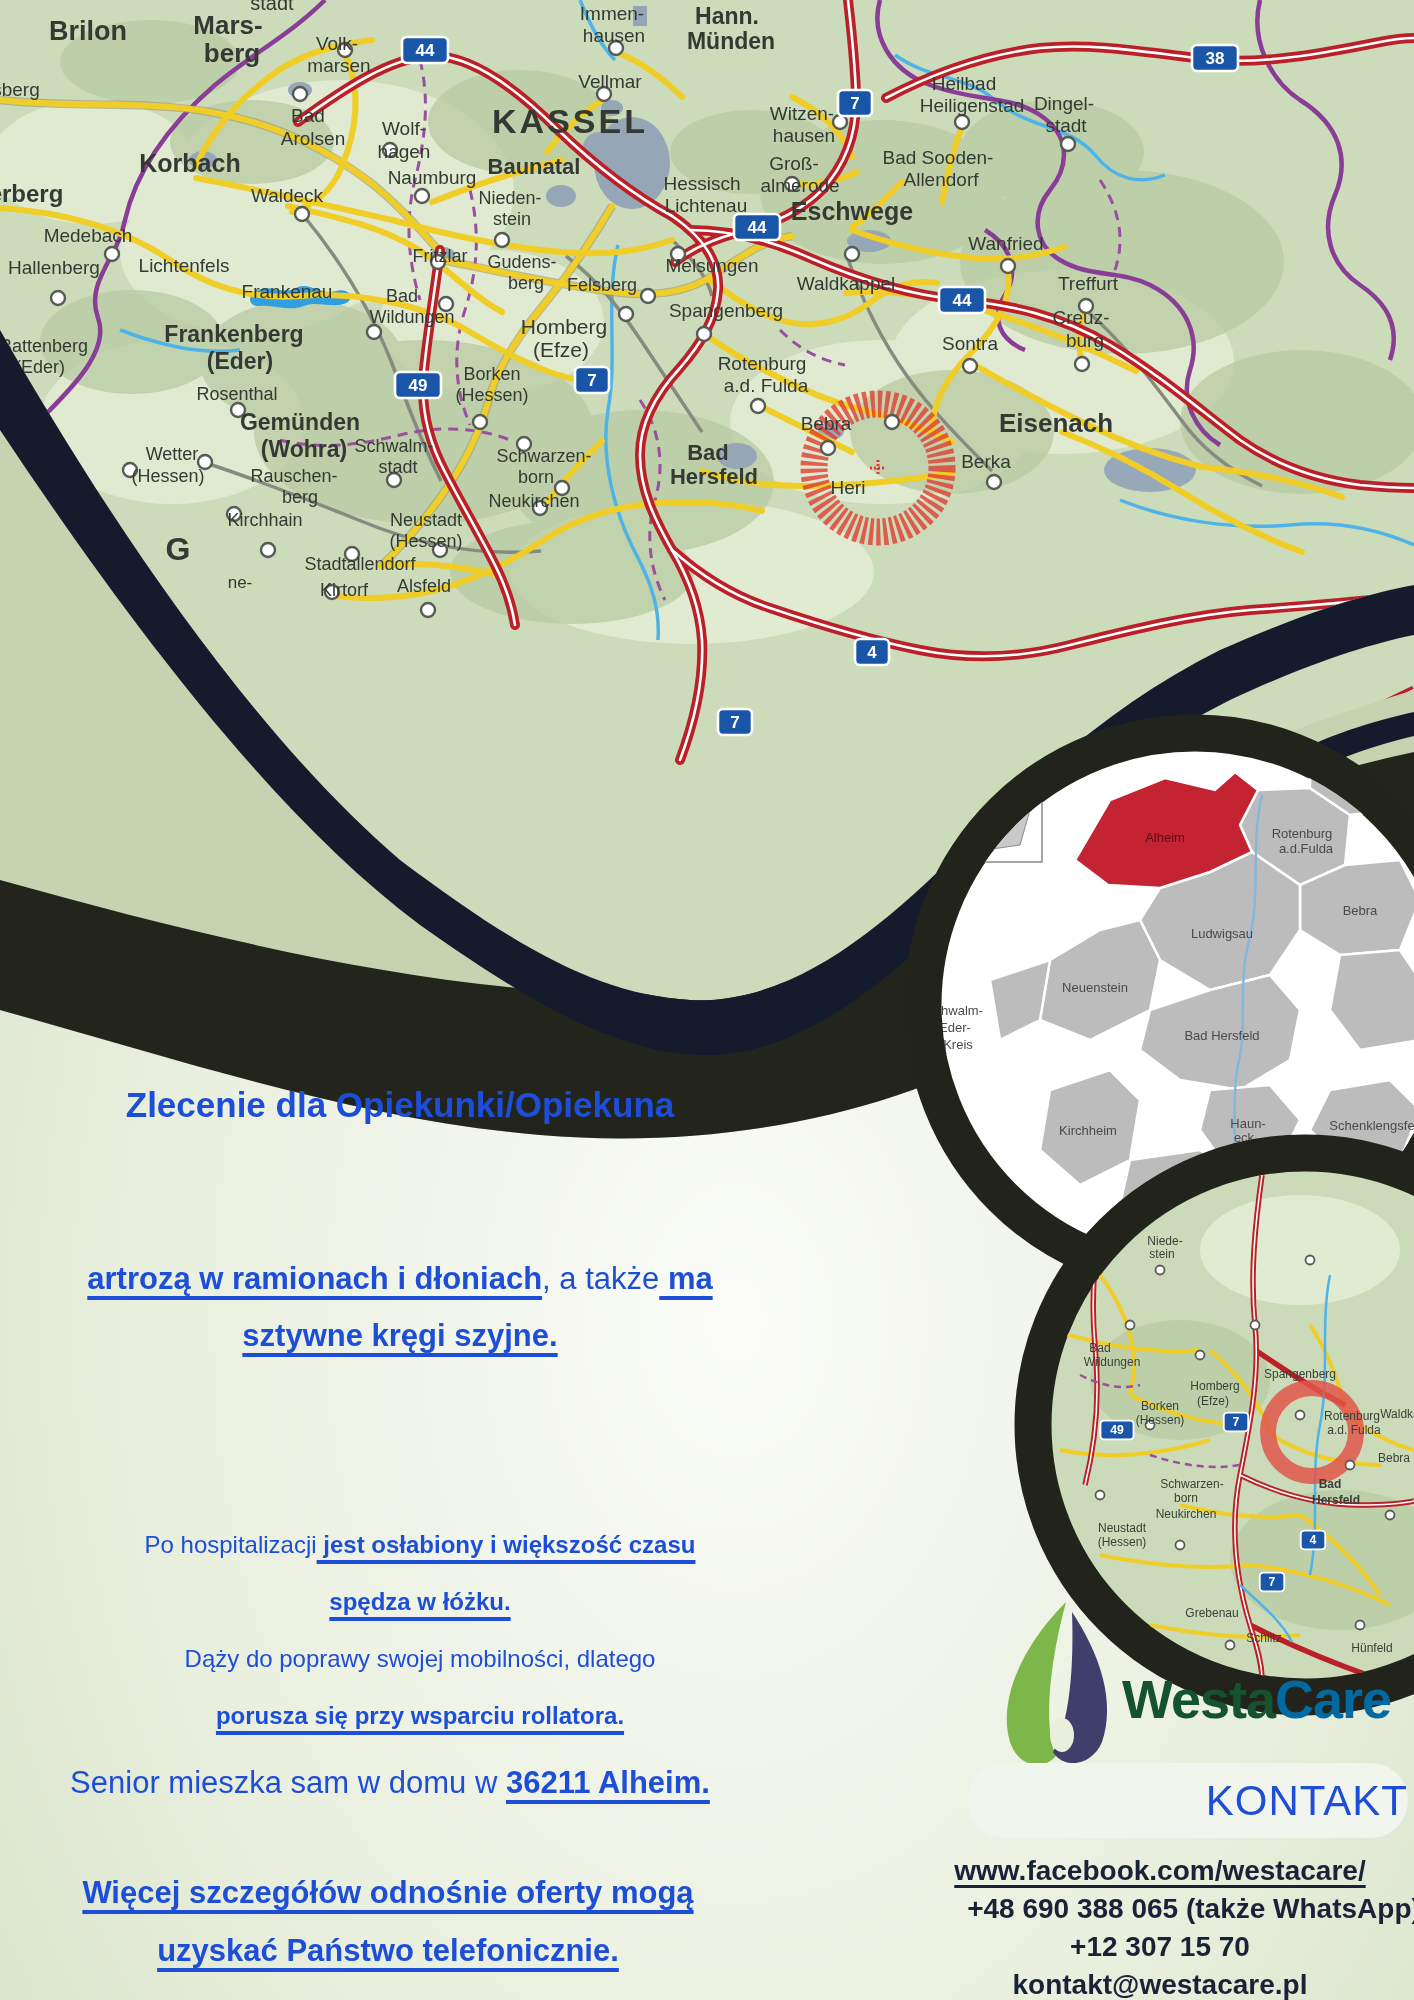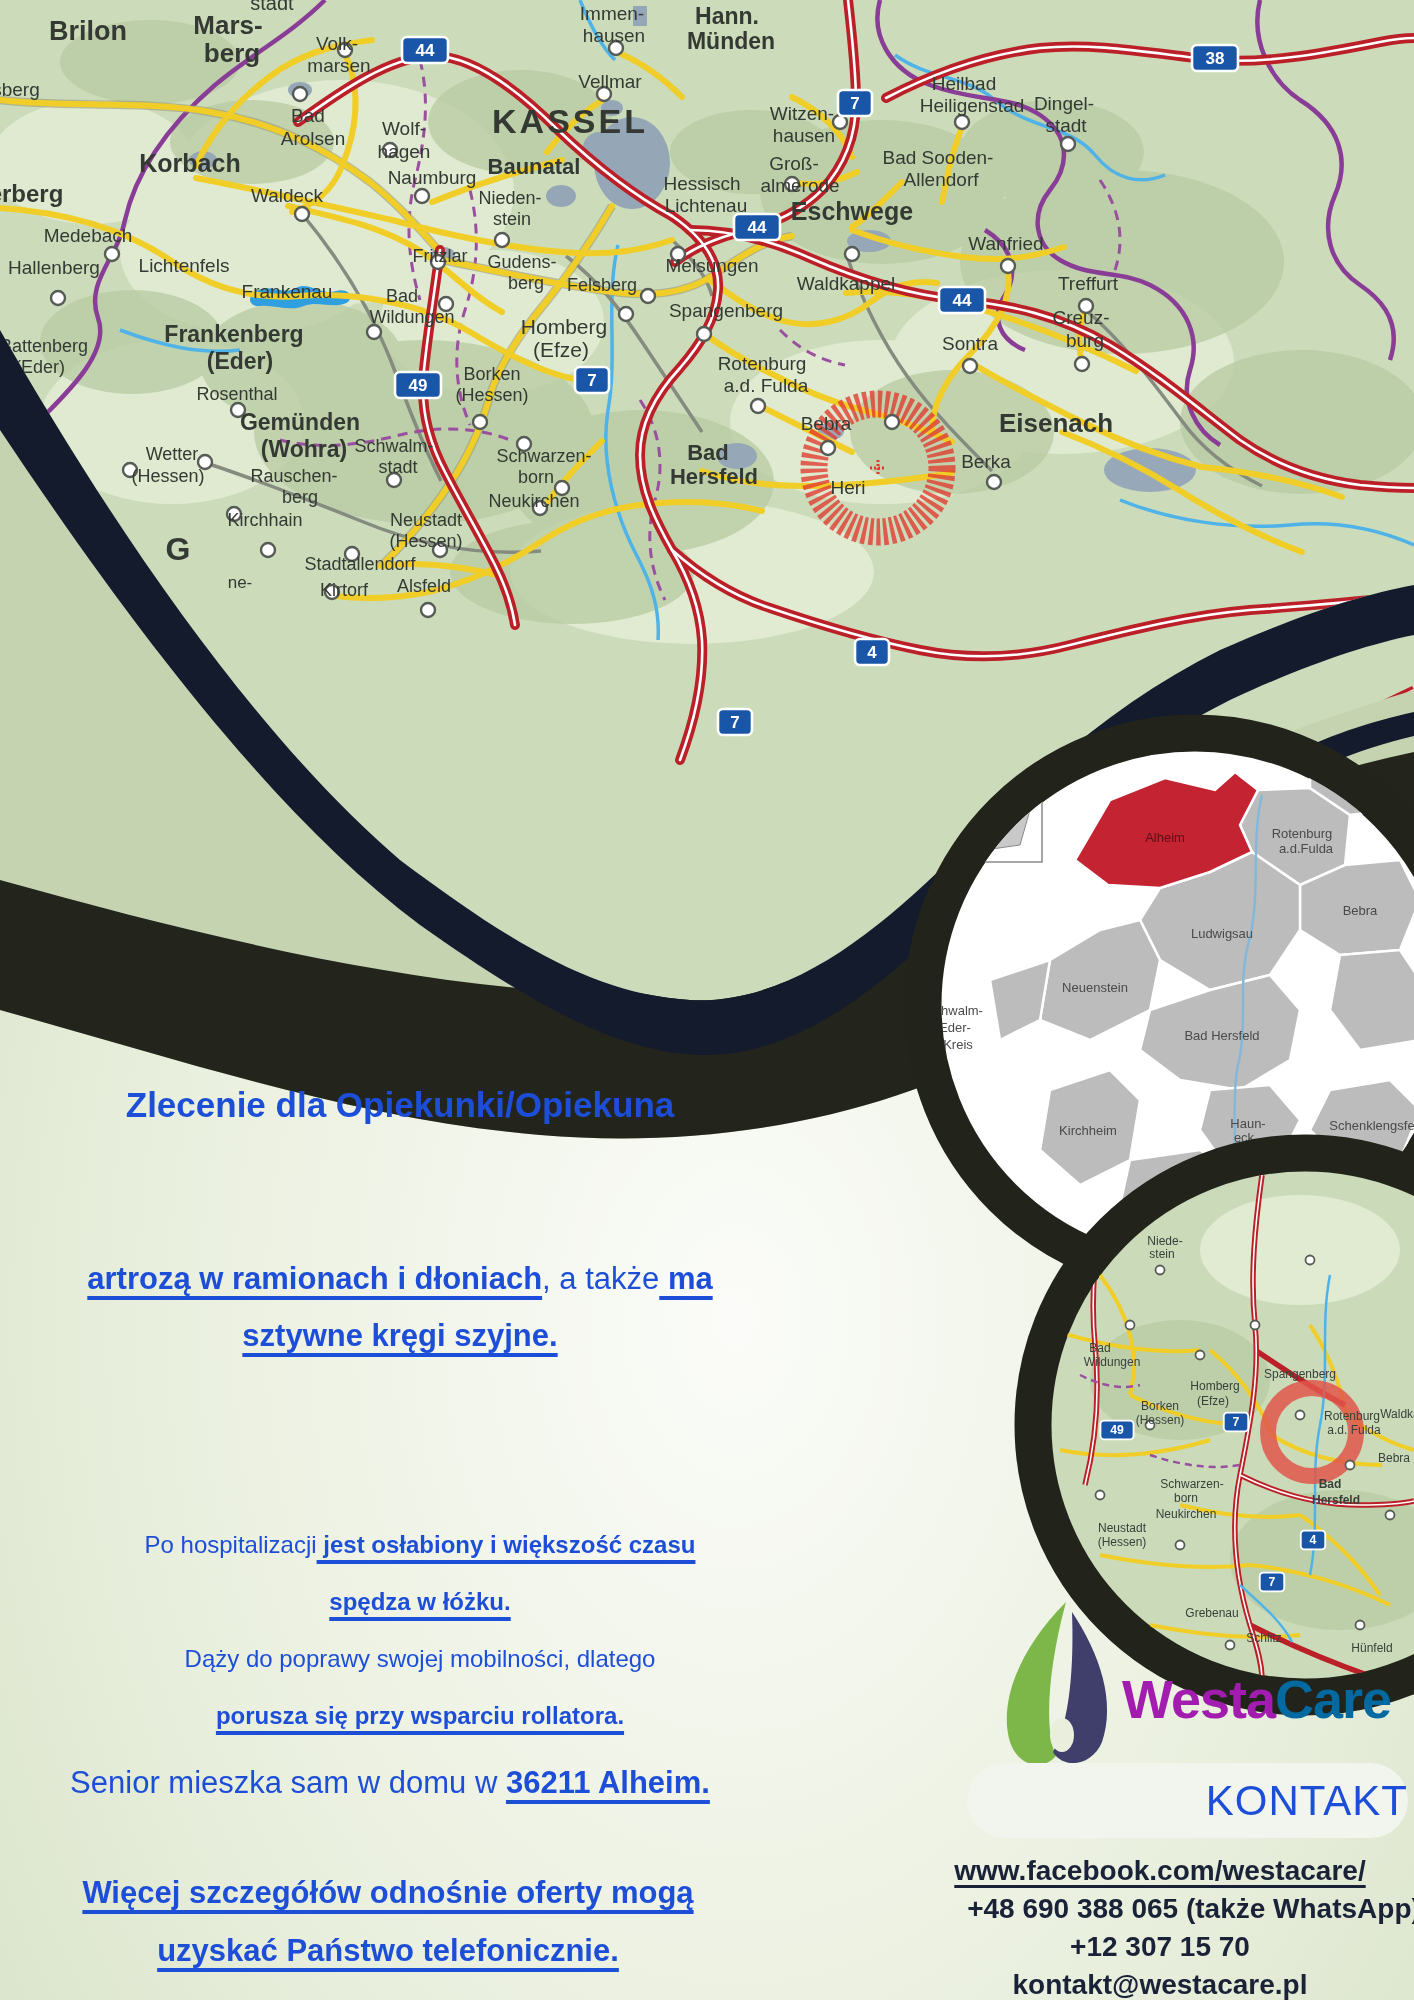--- a/index.html
+++ b/index.html
@@ -19,7 +19,7 @@
   
   #logotext{position:absolute;left:1122px;top:1668px;font-size:54px;font-weight:800;
             letter-spacing:-1px;white-space:nowrap;}
-  #logotext .westa{color:#a21caf;}
+  #logotext .westa{color:#14532d;}
   #logotext .care{color:#0369a1;}
   #kontakt{position:absolute;left:967px;top:1763px;width:441px;height:75px;
            background:#f2f4ee;border-radius:38px;text-align:right;line-height:75px;

